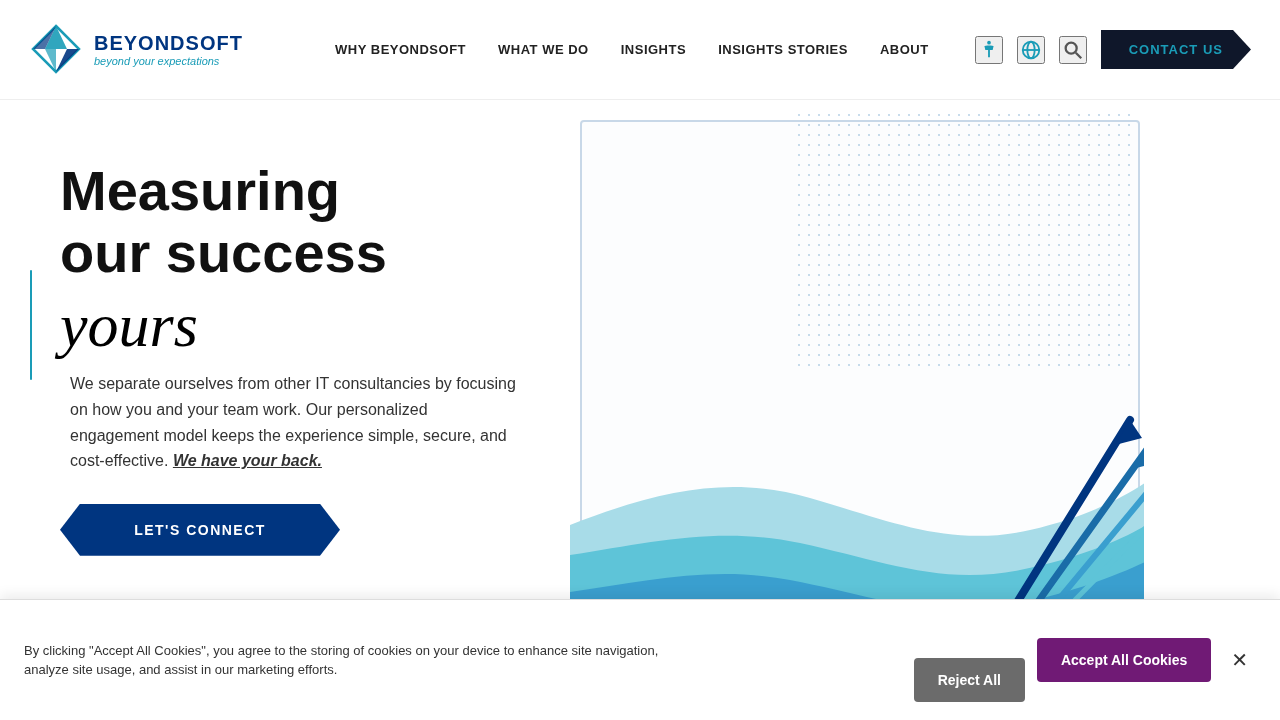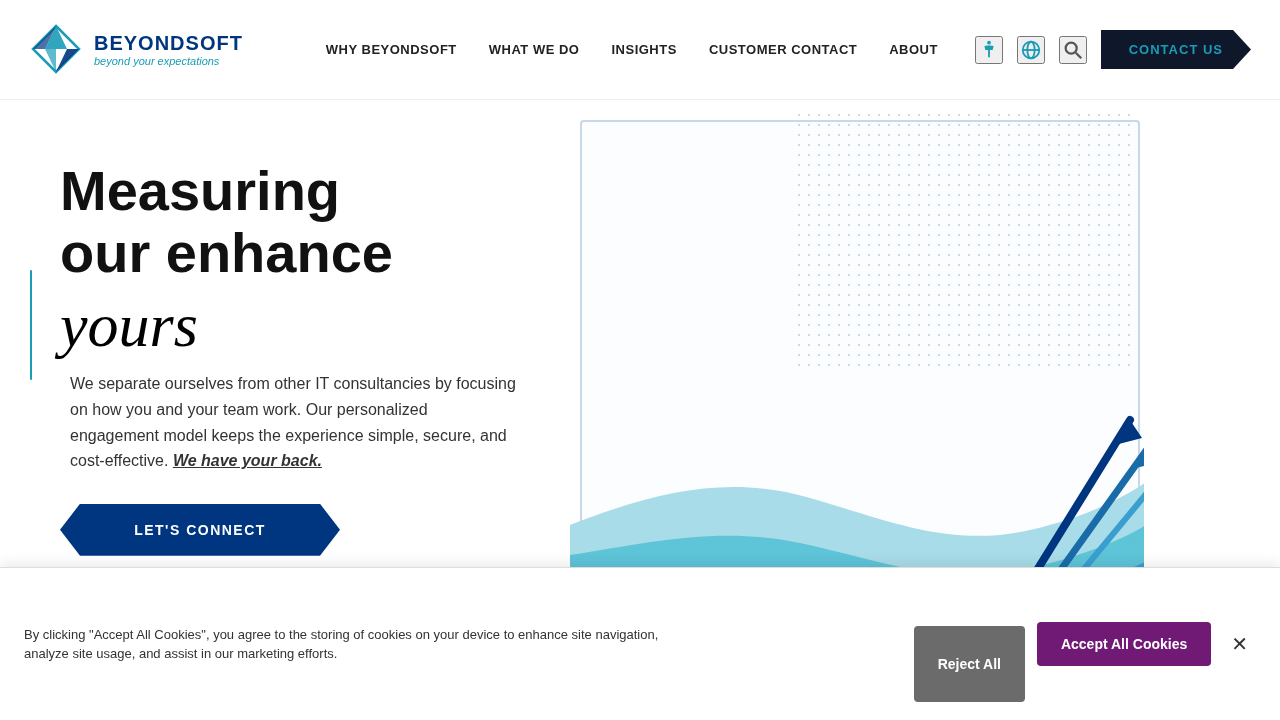--- a/index.html
+++ b/index.html
@@ -296,7 +296,7 @@
     <a class="nav-item">WHY BEYONDSOFT</a>
     <a class="nav-item">WHAT WE DO</a>
     <a class="nav-item">INSIGHTS</a>
-    <a class="nav-item">CUSTOMER CONTACT</a>
+    <a class="nav-item">INSIGHTS STORIES</a>
     <a class="nav-item">ABOUT</a>
   </nav>
 

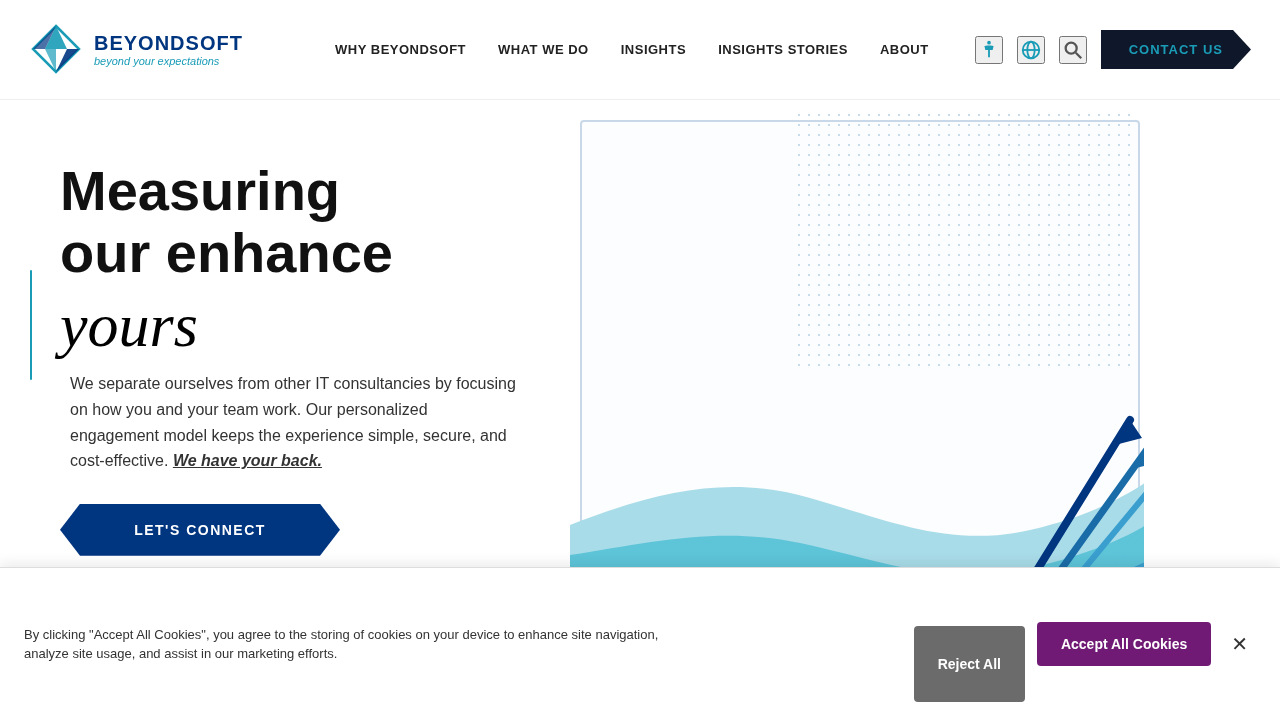--- a/index.html
+++ b/index.html
@@ -328,7 +328,7 @@
   <div class="hero-left">
     <h1 class="hero-headline">
       <span>Measuring</span><br>
-      <span>our enhance</span><br>
+      <span>our success</span><br>
     </h1>
     <div class="hero-cursive">
       <span style="font-family:'Georgia',serif;font-style:italic;font-size:62px;color:#000000;">yours</span>

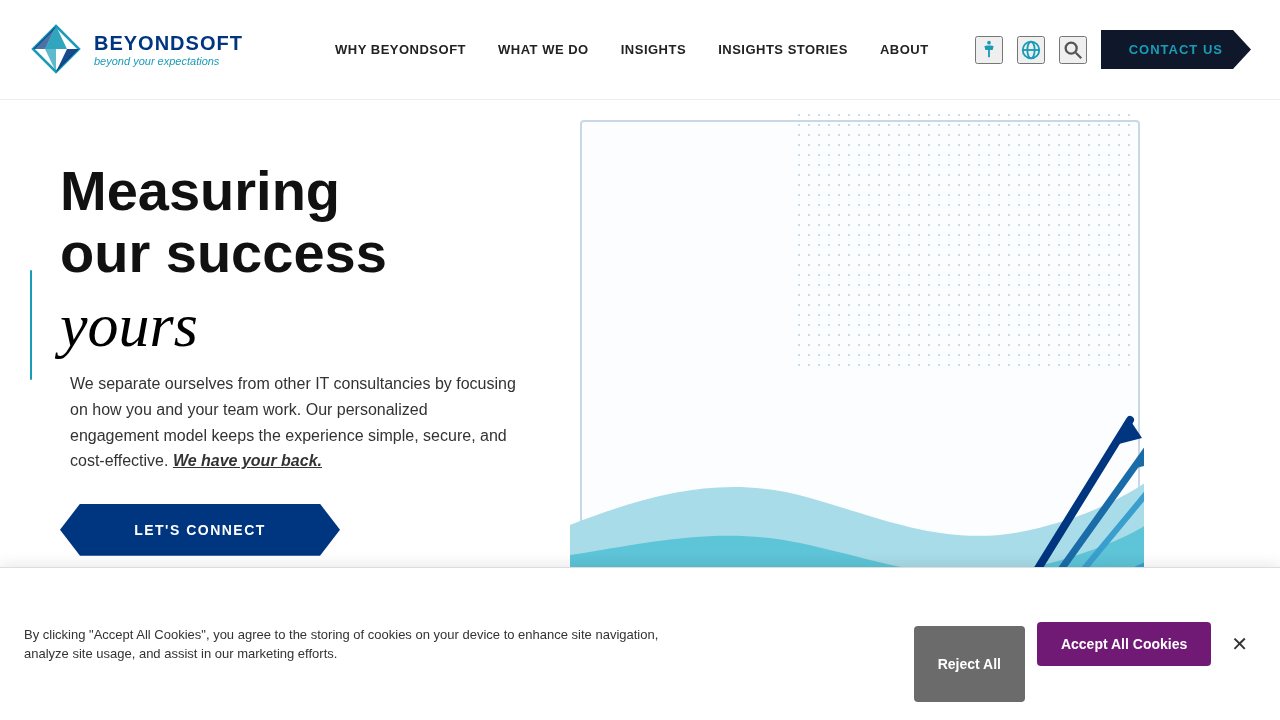--- a/index.html
+++ b/index.html
@@ -216,7 +216,7 @@
       color: #fff;
       font-size: 14px;
       font-weight: 600;
-      padding: 30px 24px;
+      padding: 14px 24px;
       border: none;
       cursor: pointer;
       border-radius: 4px;

